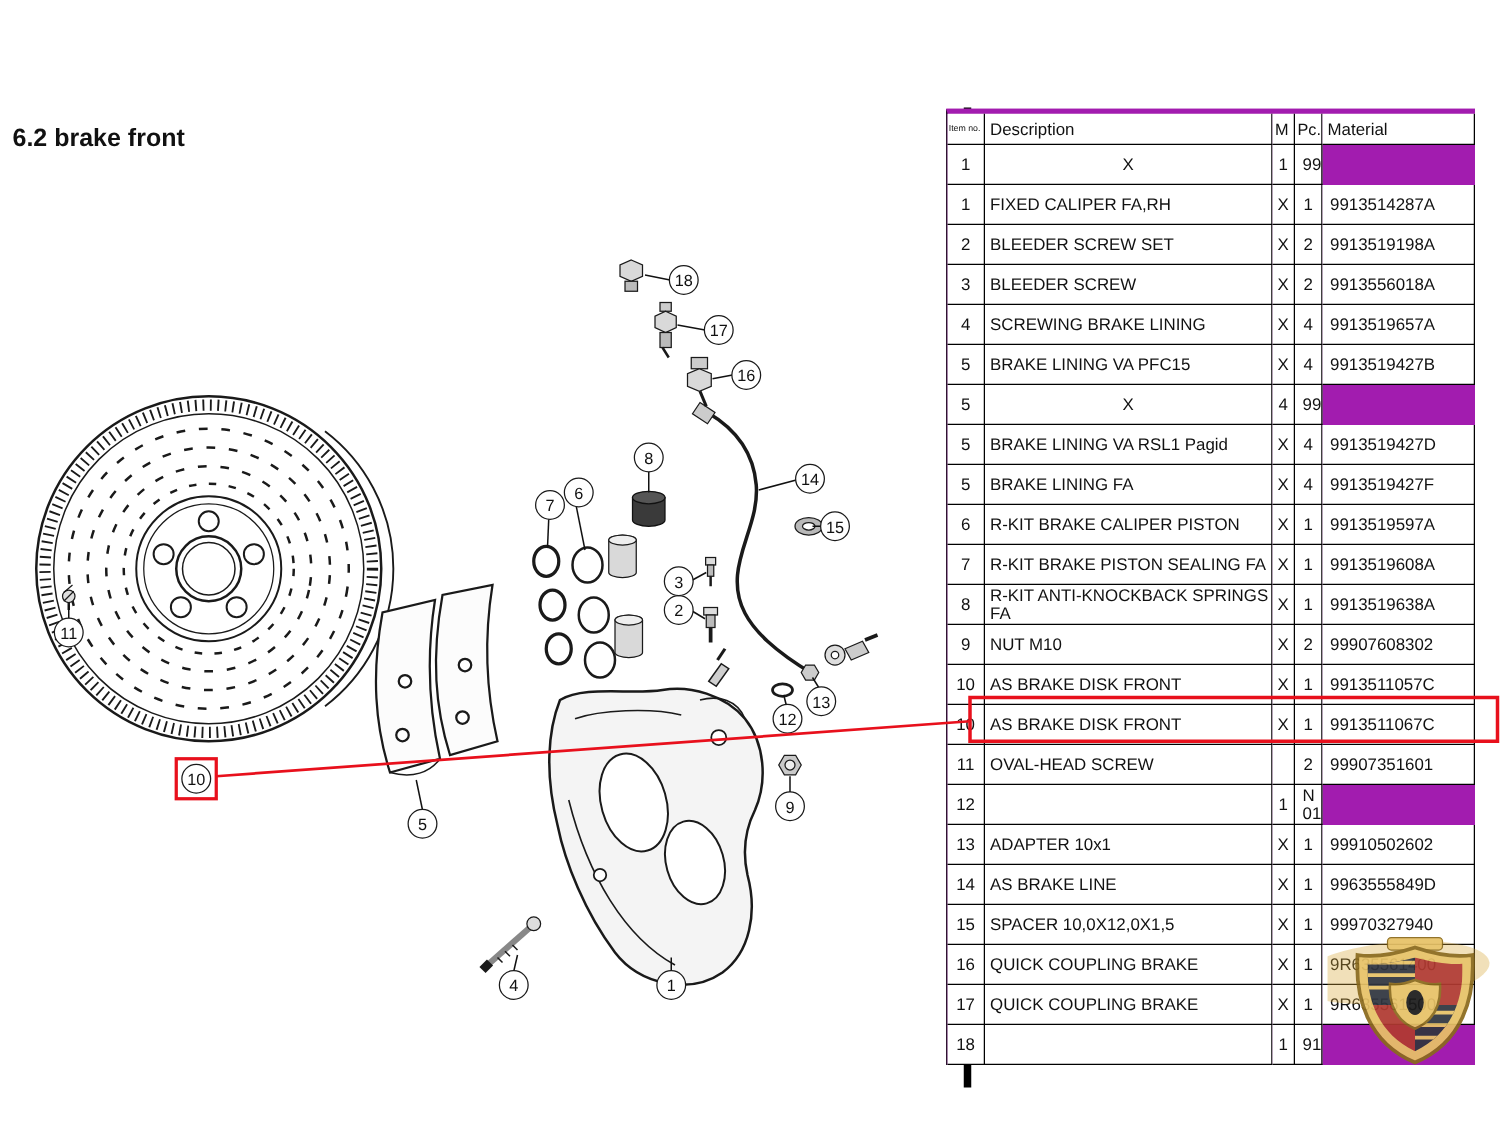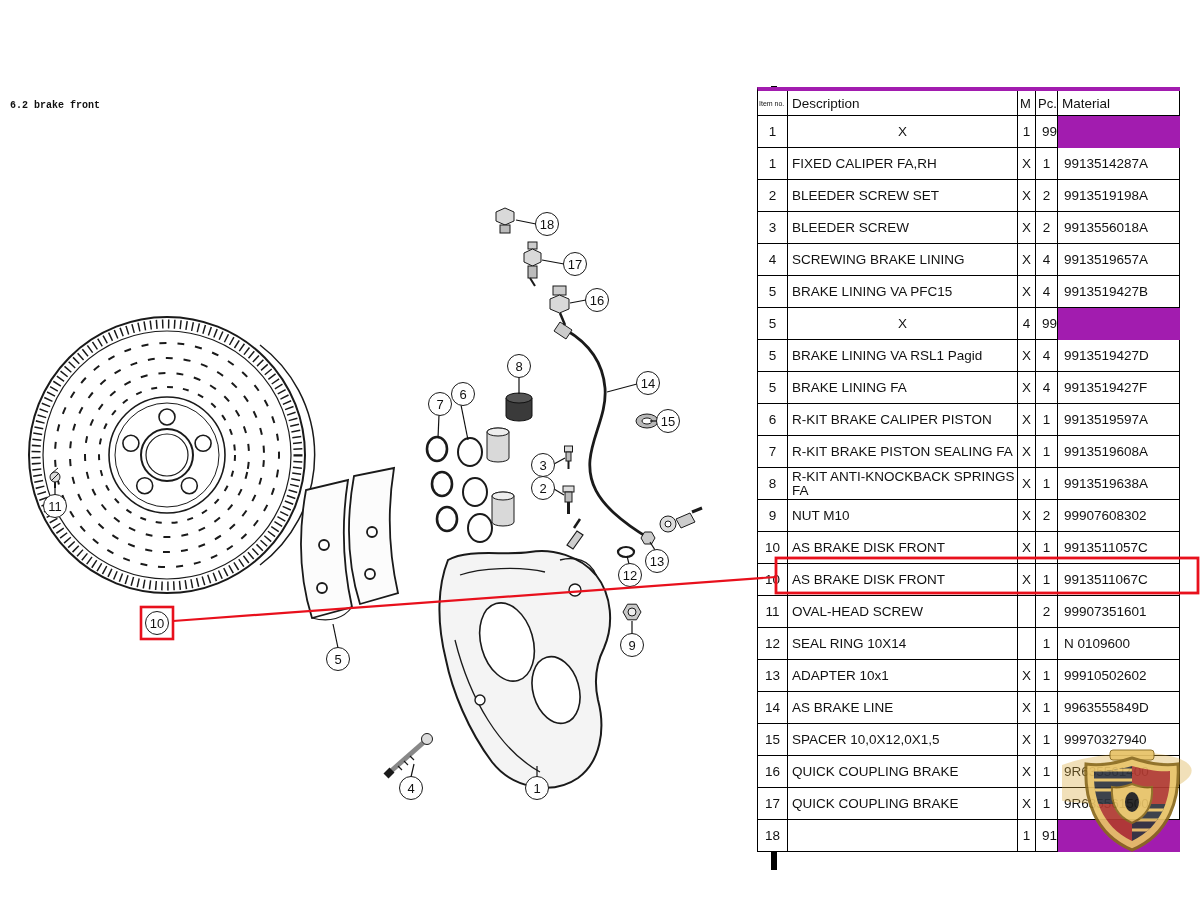--- a/index.html
+++ b/index.html
@@ -5,7 +5,7 @@
   *{margin:0;padding:0;box-sizing:border-box}
   html,body{width:1200px;height:900px}
   body{position:relative;background:#fff;font-family:"Liberation Sans",sans-serif;color:#111;overflow:hidden;--hl:#e8101c}
-  .section-title{position:absolute;left:10px;top:100px;font-family:Liberation Mono, monospace;font-size:10px;font-weight:bold}
+  .section-title{position:absolute;left:10px;top:100px;font-family:Liberation Sans, sans-serif;font-size:20px;font-weight:bold}
   #diagram{position:absolute;left:0;top:0;z-index:1}
   #callout-layer{position:absolute;inset:0;z-index:3;pointer-events:none}
   .callout{position:absolute;width:24px;height:24px;border:1.5px solid #1a1a1a;border-radius:50%;background:#fff;

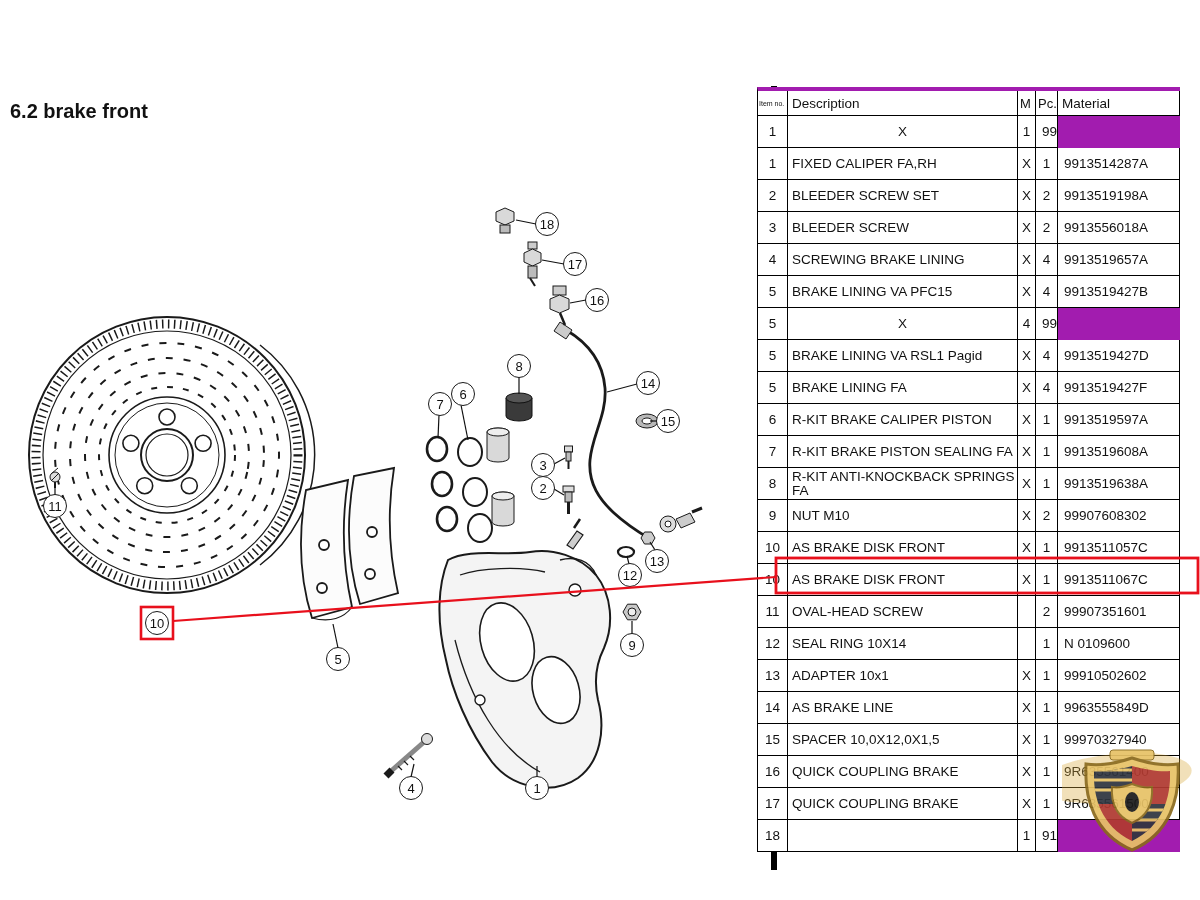--- a/index.html
+++ b/index.html
@@ -318,7 +318,6 @@
       </div>
       <div class="tr">
         <div class="td td-item">12</div>
-        <div class="td td-description">SEAL RING 10X14</div>
         <div class="td td-m"></div>
         <div class="td td-pc">1</div>
         <div class="td td-material">N 0109600</div>

